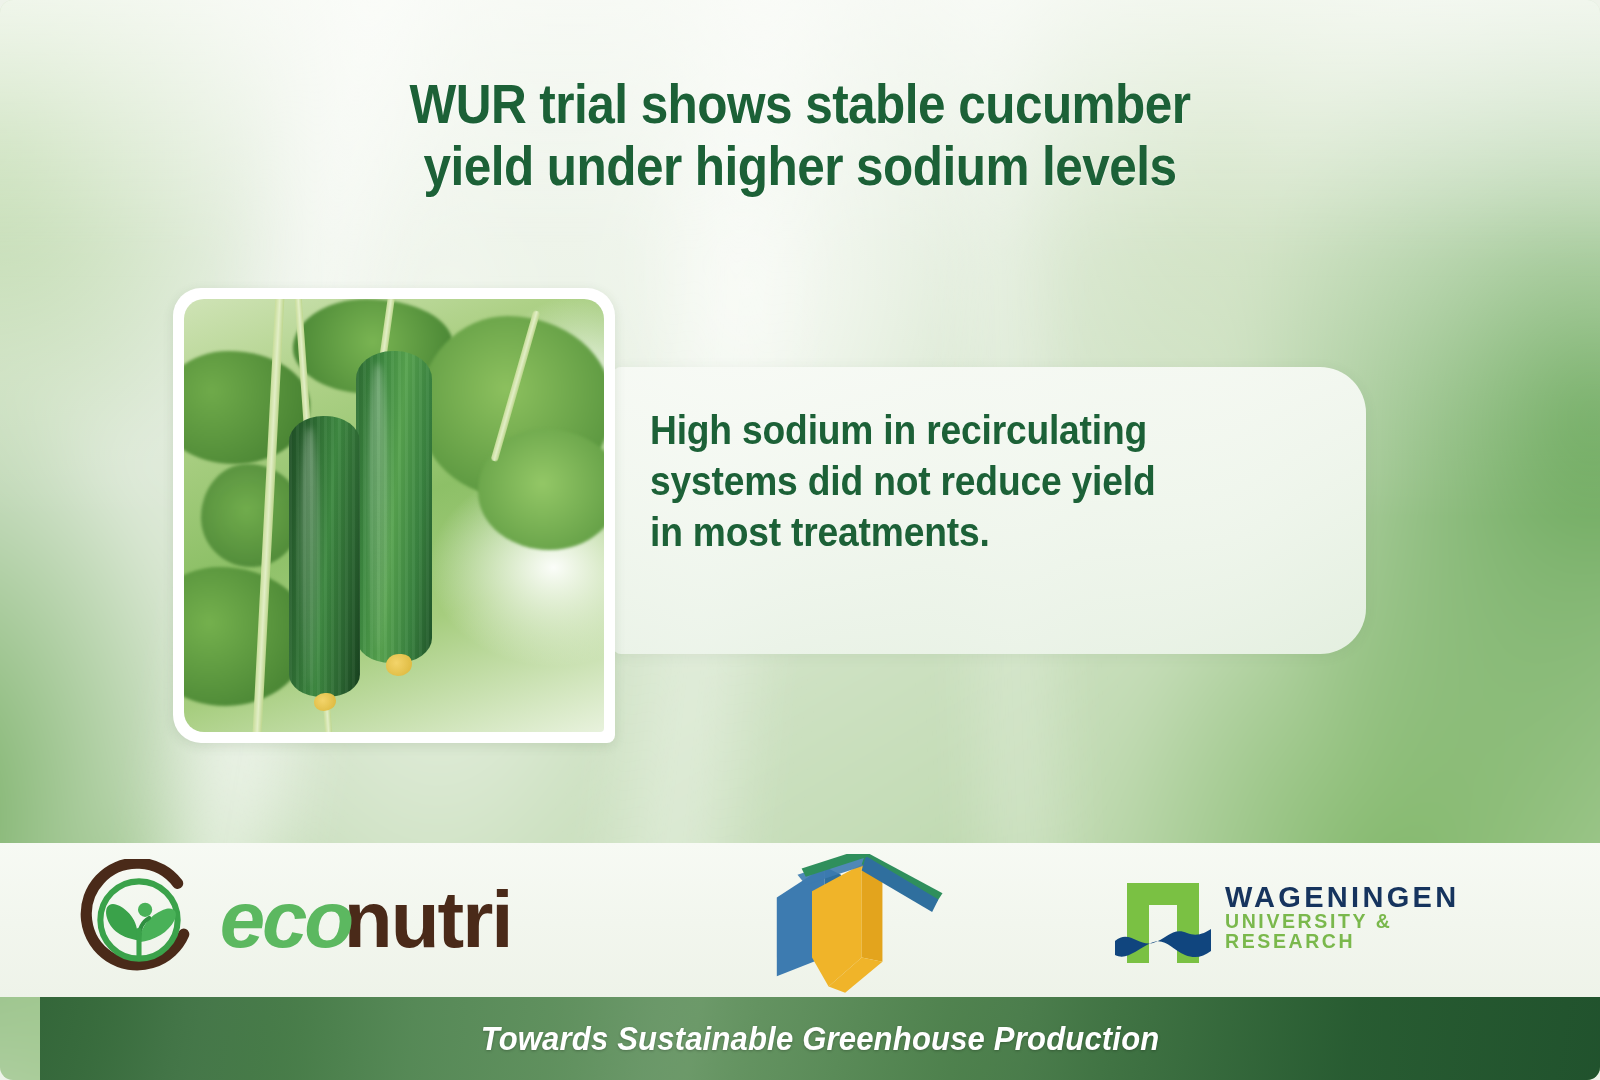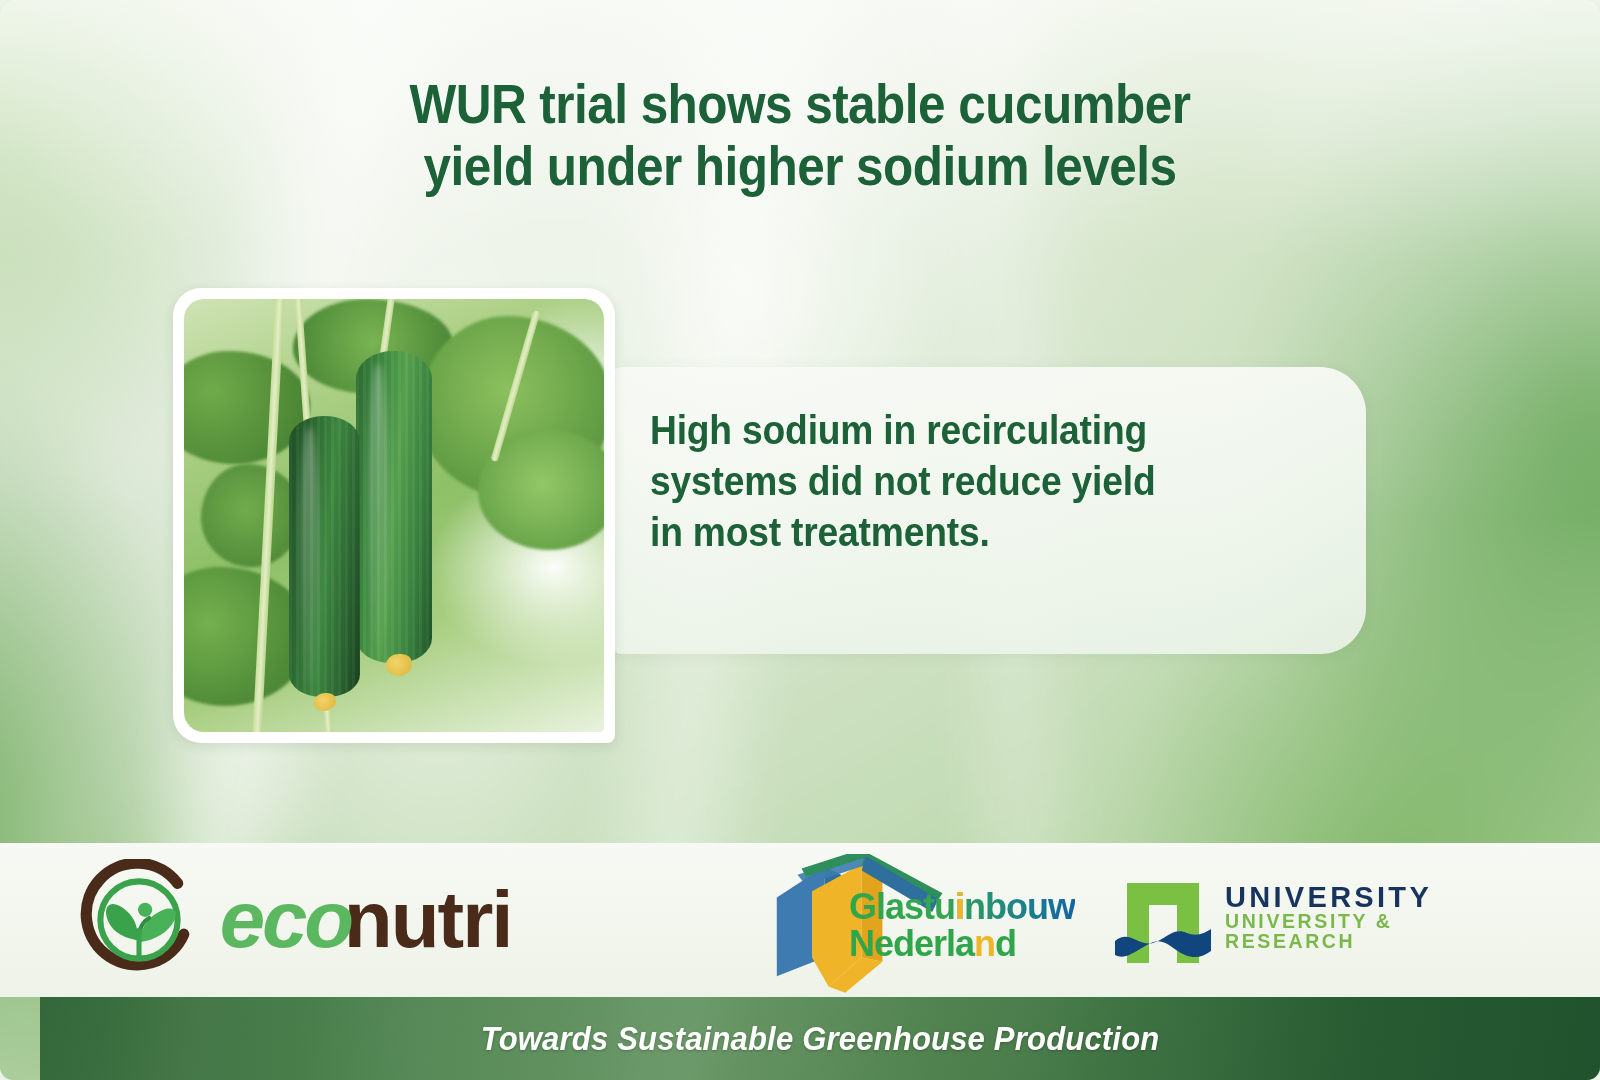--- a/index.html
+++ b/index.html
@@ -255,14 +255,6 @@
           <polygon points="34,14 96,-6 100,2 38,22" fill="#2f8f5c"></polygon>
         </svg>
       </div>
-      <div class="glas-text">
-        <div class="g-line1">
-          <span>Glastu</span><span class="g-y">i</span><span>nbouw</span>
-        </div>
-        <div class="g-line2">
-          <span>Nederla</span><span class="g-y">n</span><span>d</span>
-        </div>
-      </div>
     </div>
 
     <div class="wur">

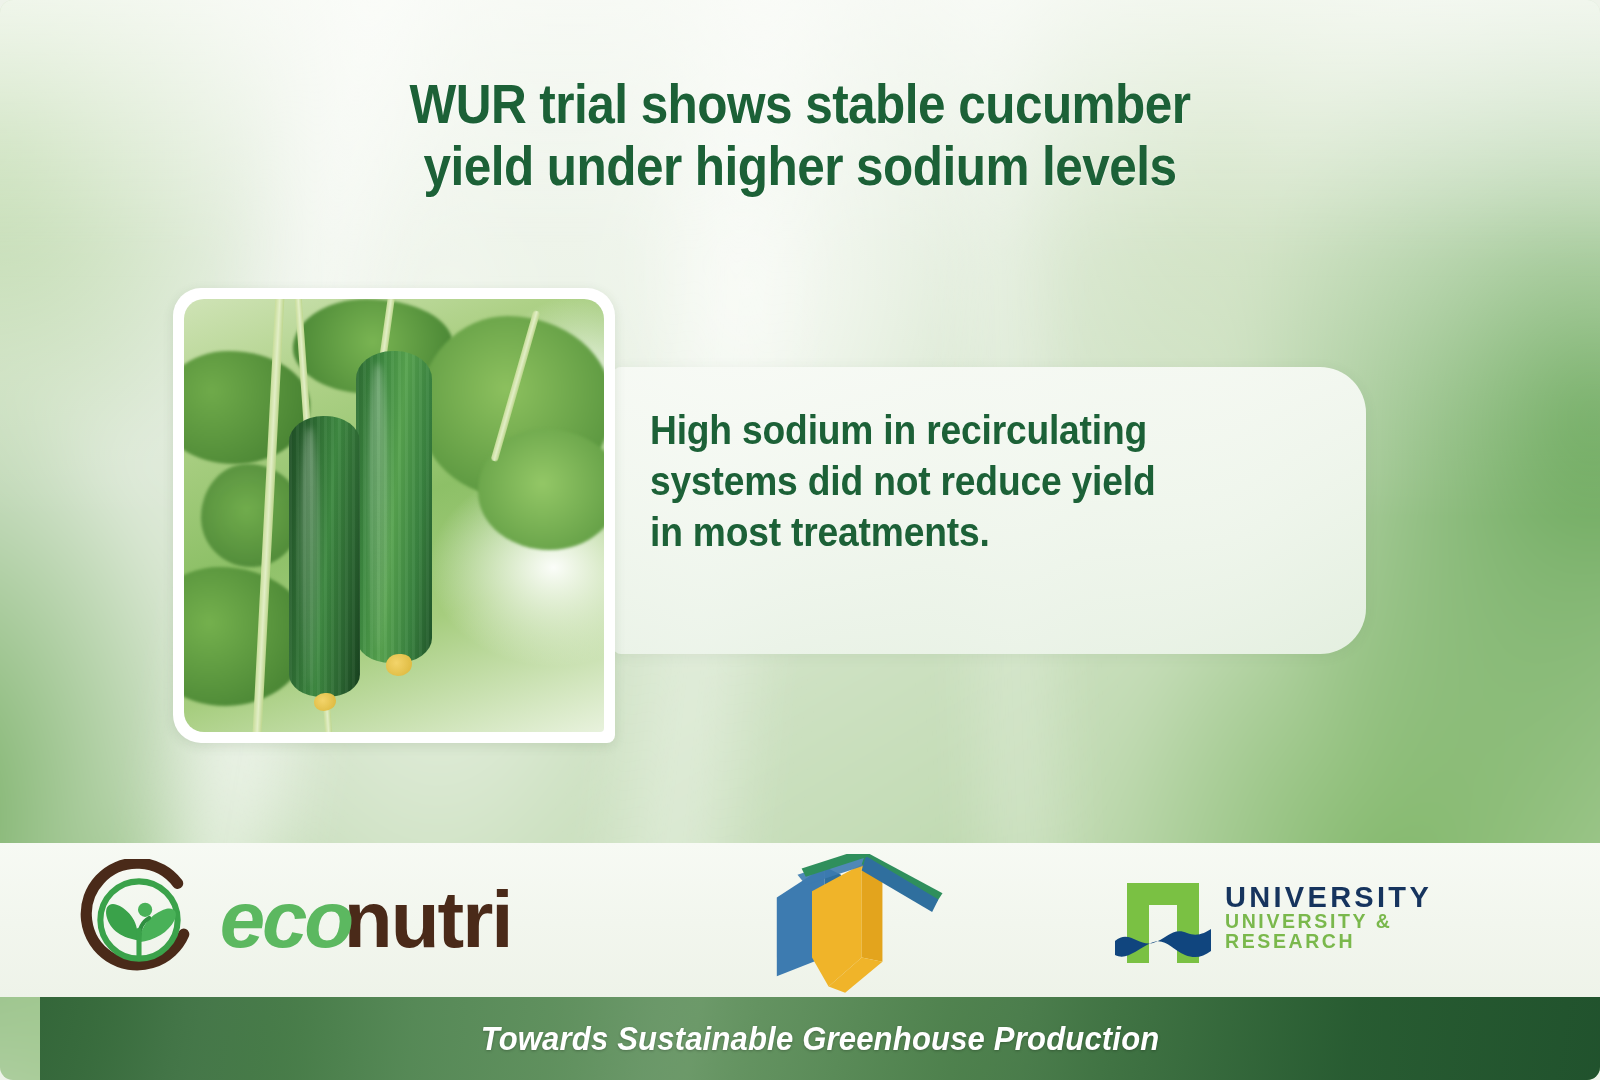--- a/index.html
+++ b/index.html
@@ -265,7 +265,7 @@
         </svg>
       </div>
       <div class="wur-text">
-        <div class="wur-t1">UNIVERSITY</div>
+        <div class="wur-t1">WAGENINGEN</div>
         <div class="wur-t2">UNIVERSITY &amp; RESEARCH</div>
       </div>
     </div>

